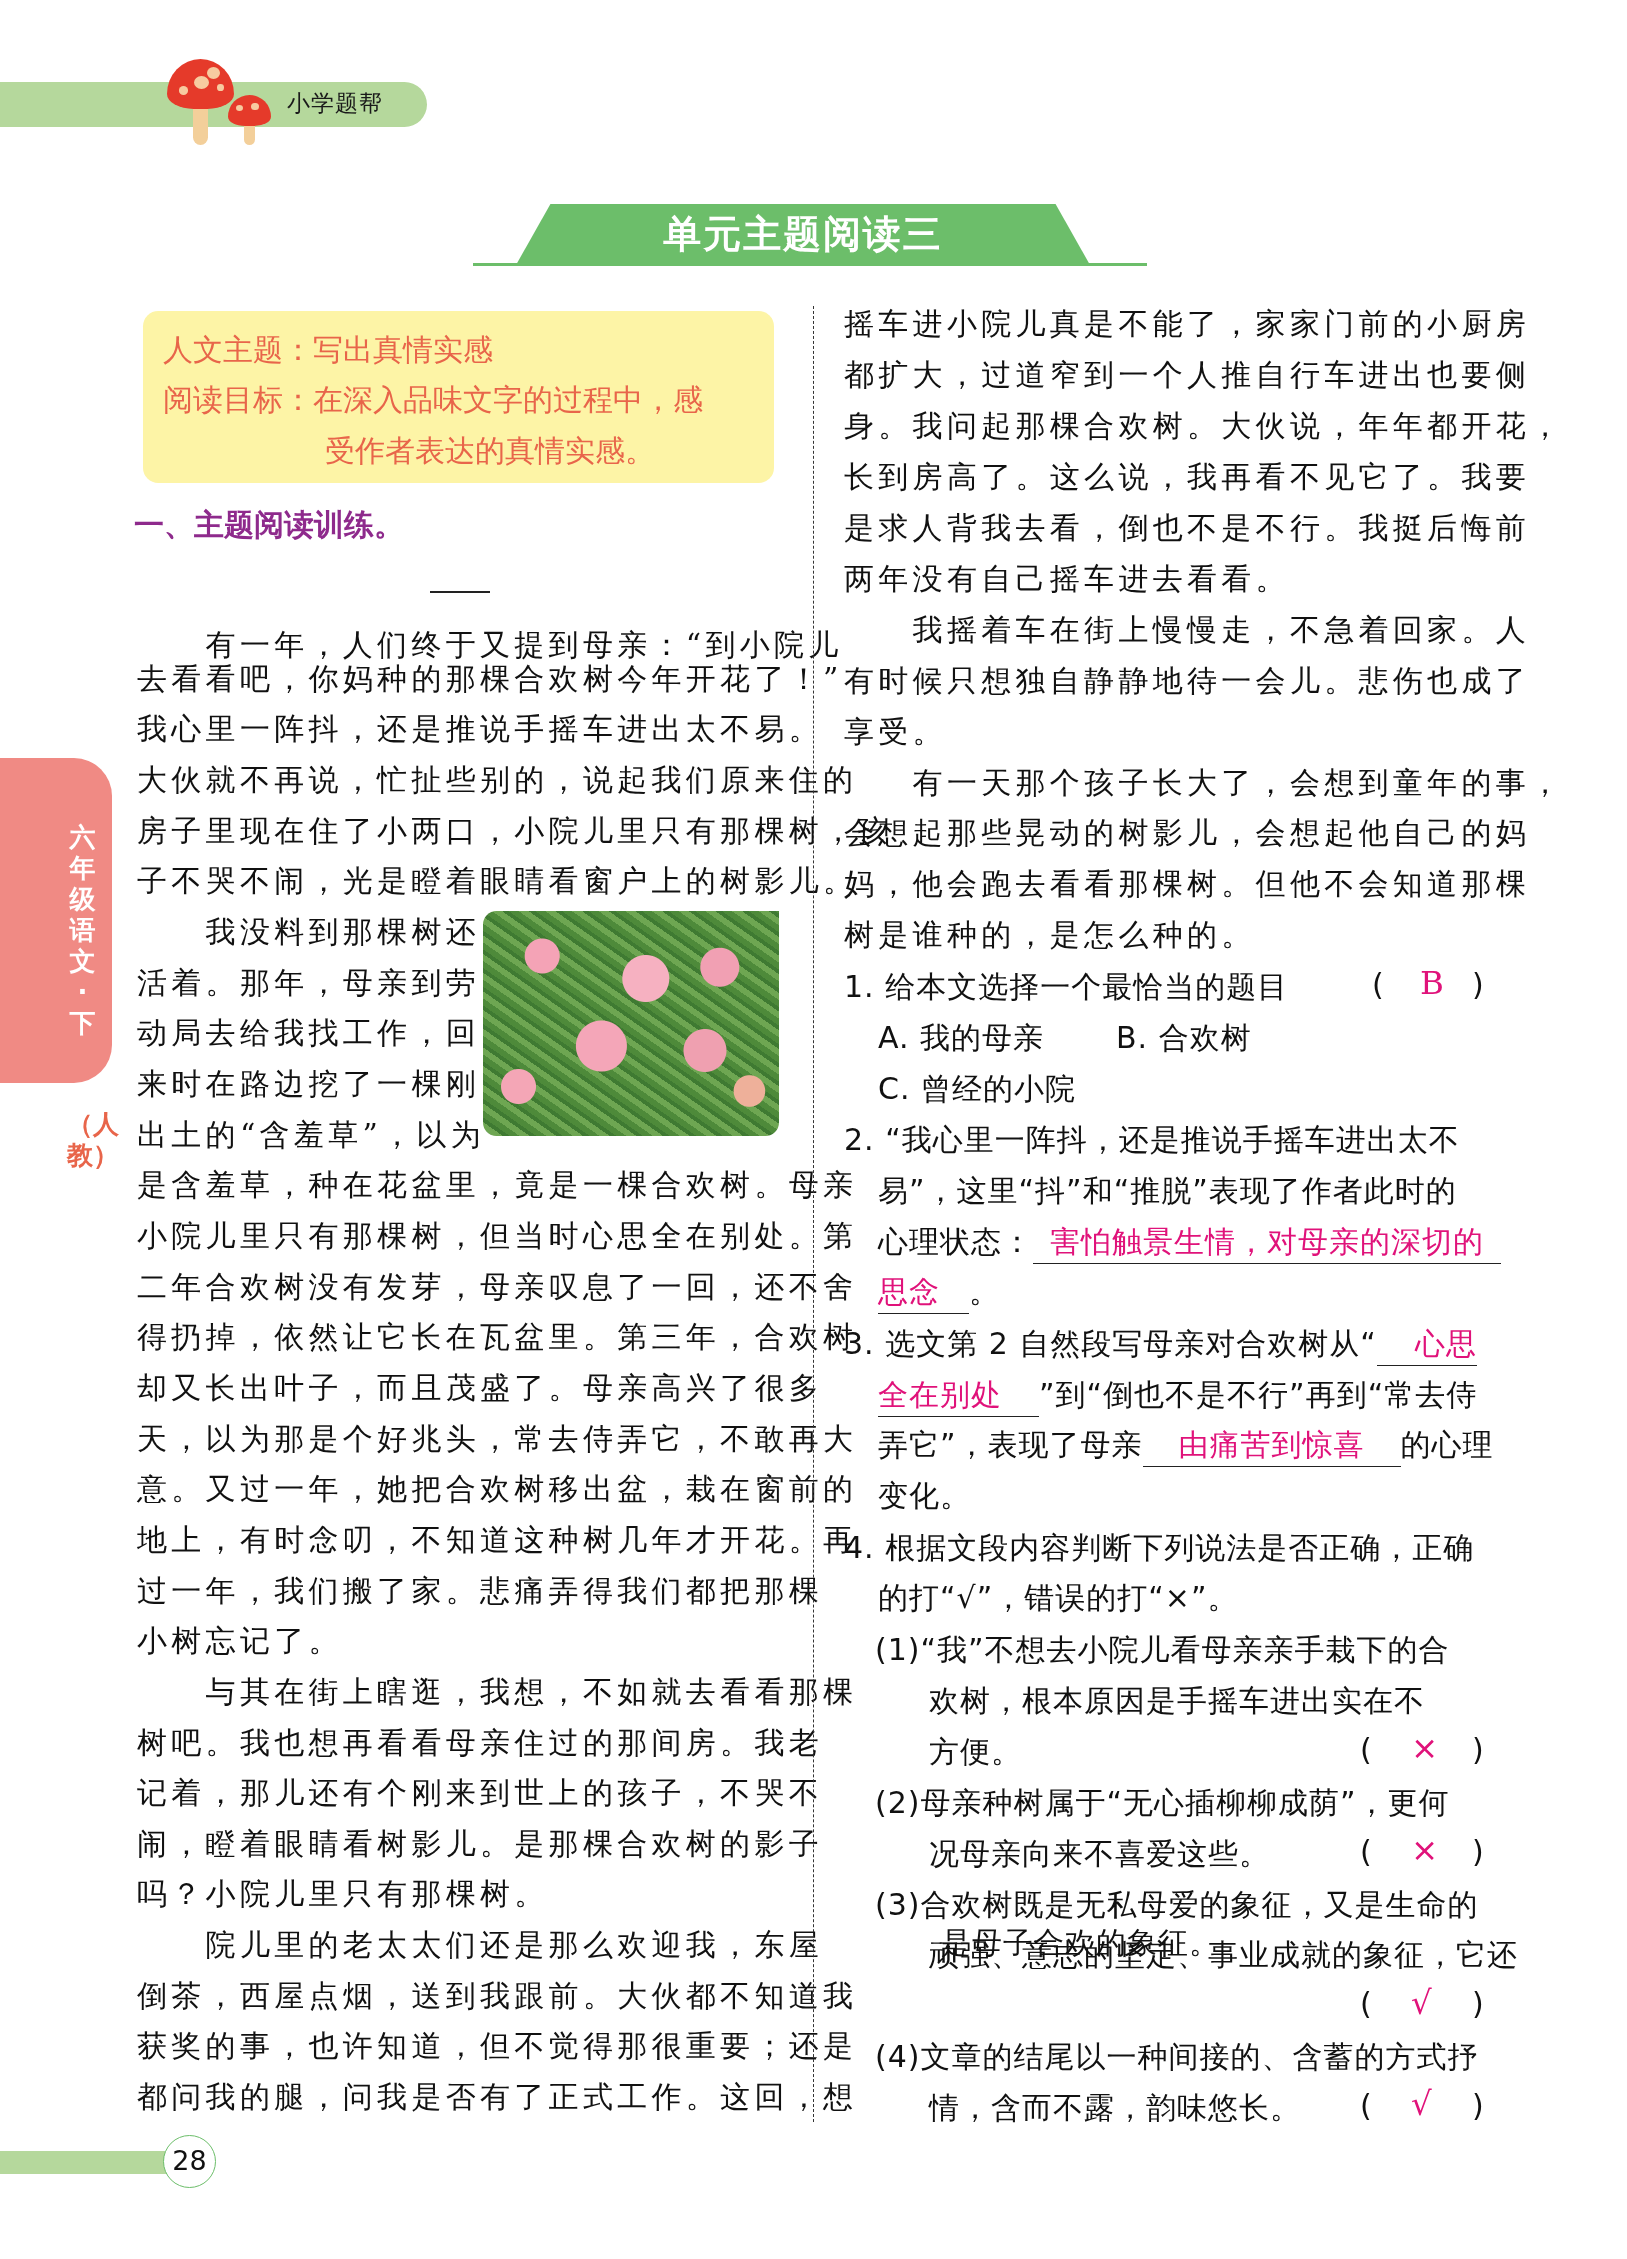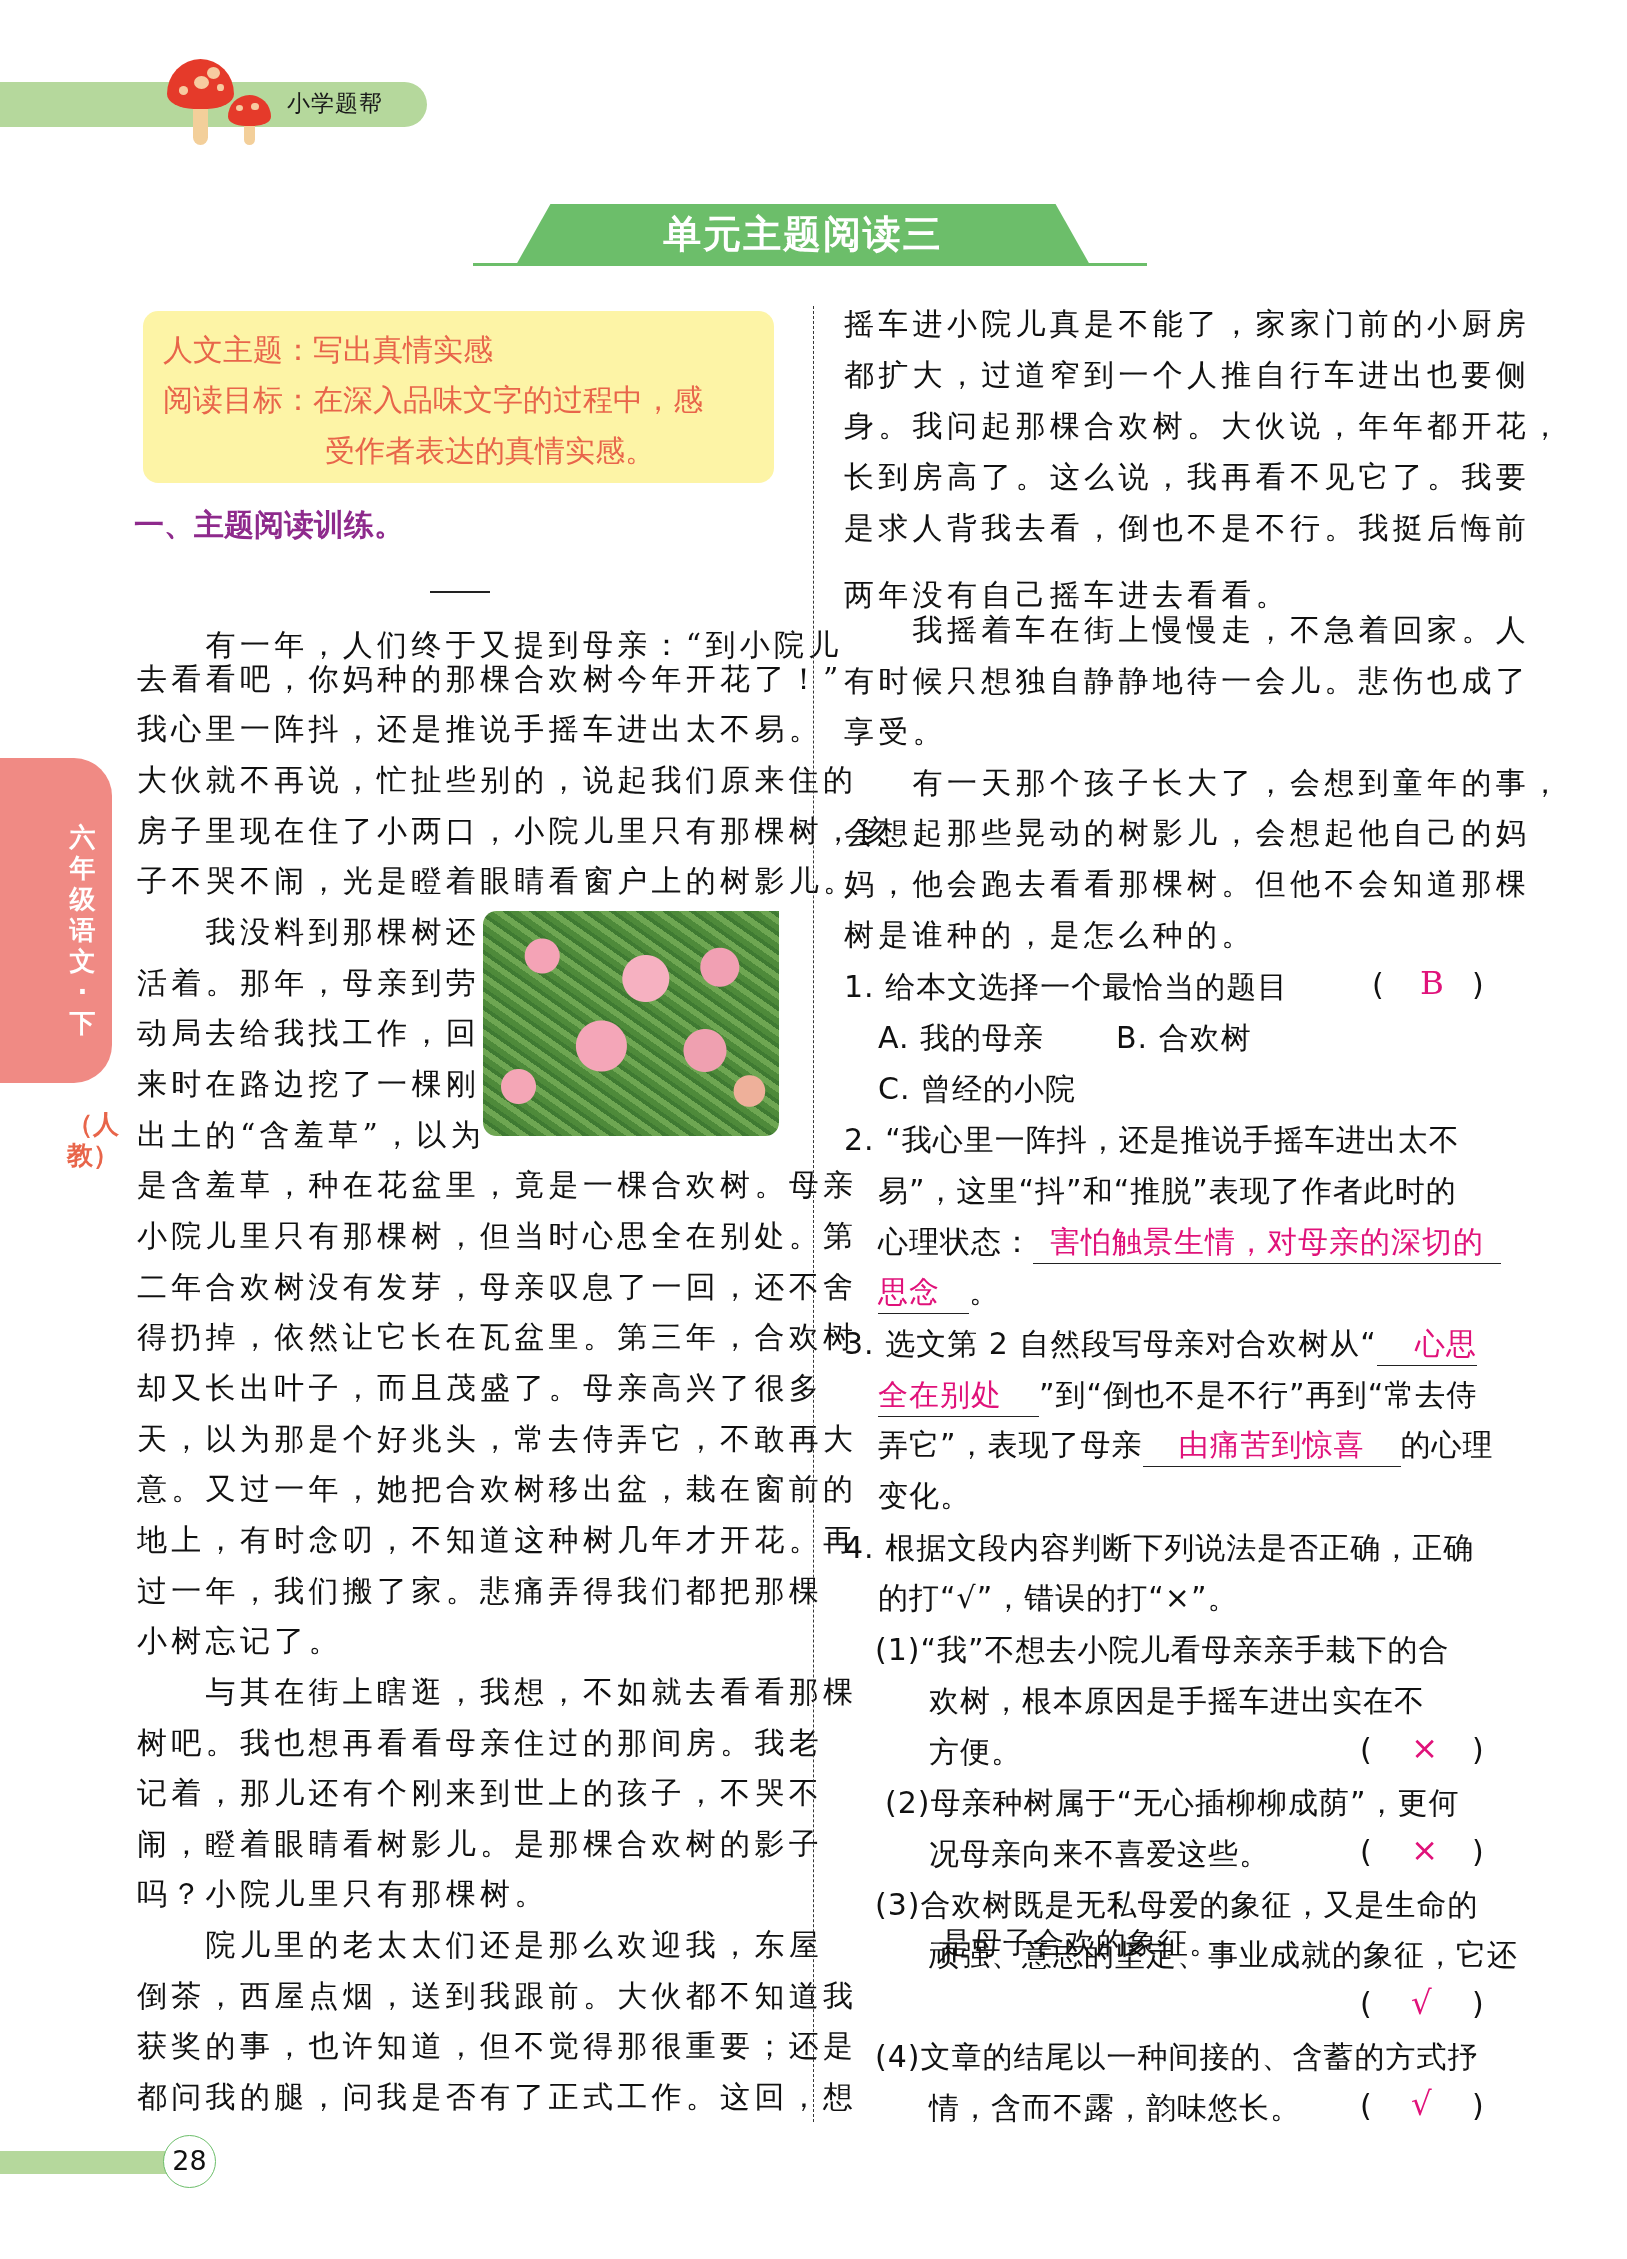--- a/index.html
+++ b/index.html
@@ -137,7 +137,7 @@
     <div class="line r" style="top: 406px;">身。我问起那棵合欢树。大伙说，年年都开花，</div>
     <div class="line r" style="top: 457px;">长到房高了。这么说，我再看不见它了。我要</div>
     <div class="line r" style="top: 508px;">是求人背我去看，倒也不是不行。我挺后悔前</div>
-    <div class="line r" style="top: 559px; margin-top: 16px;">两年没有自己摇车进去看看。</div>
+    <div class="line r" style="top: 559px;">两年没有自己摇车进去看看。</div>
     <div class="line r" style="top: 610px;">　　我摇着车在街上慢慢走，不急着回家。人</div>
     <div class="line r" style="top: 661px;">有时候只想独自静静地待一会儿。悲伤也成了</div>
     <div class="line r" style="top: 712px;">享受。</div>

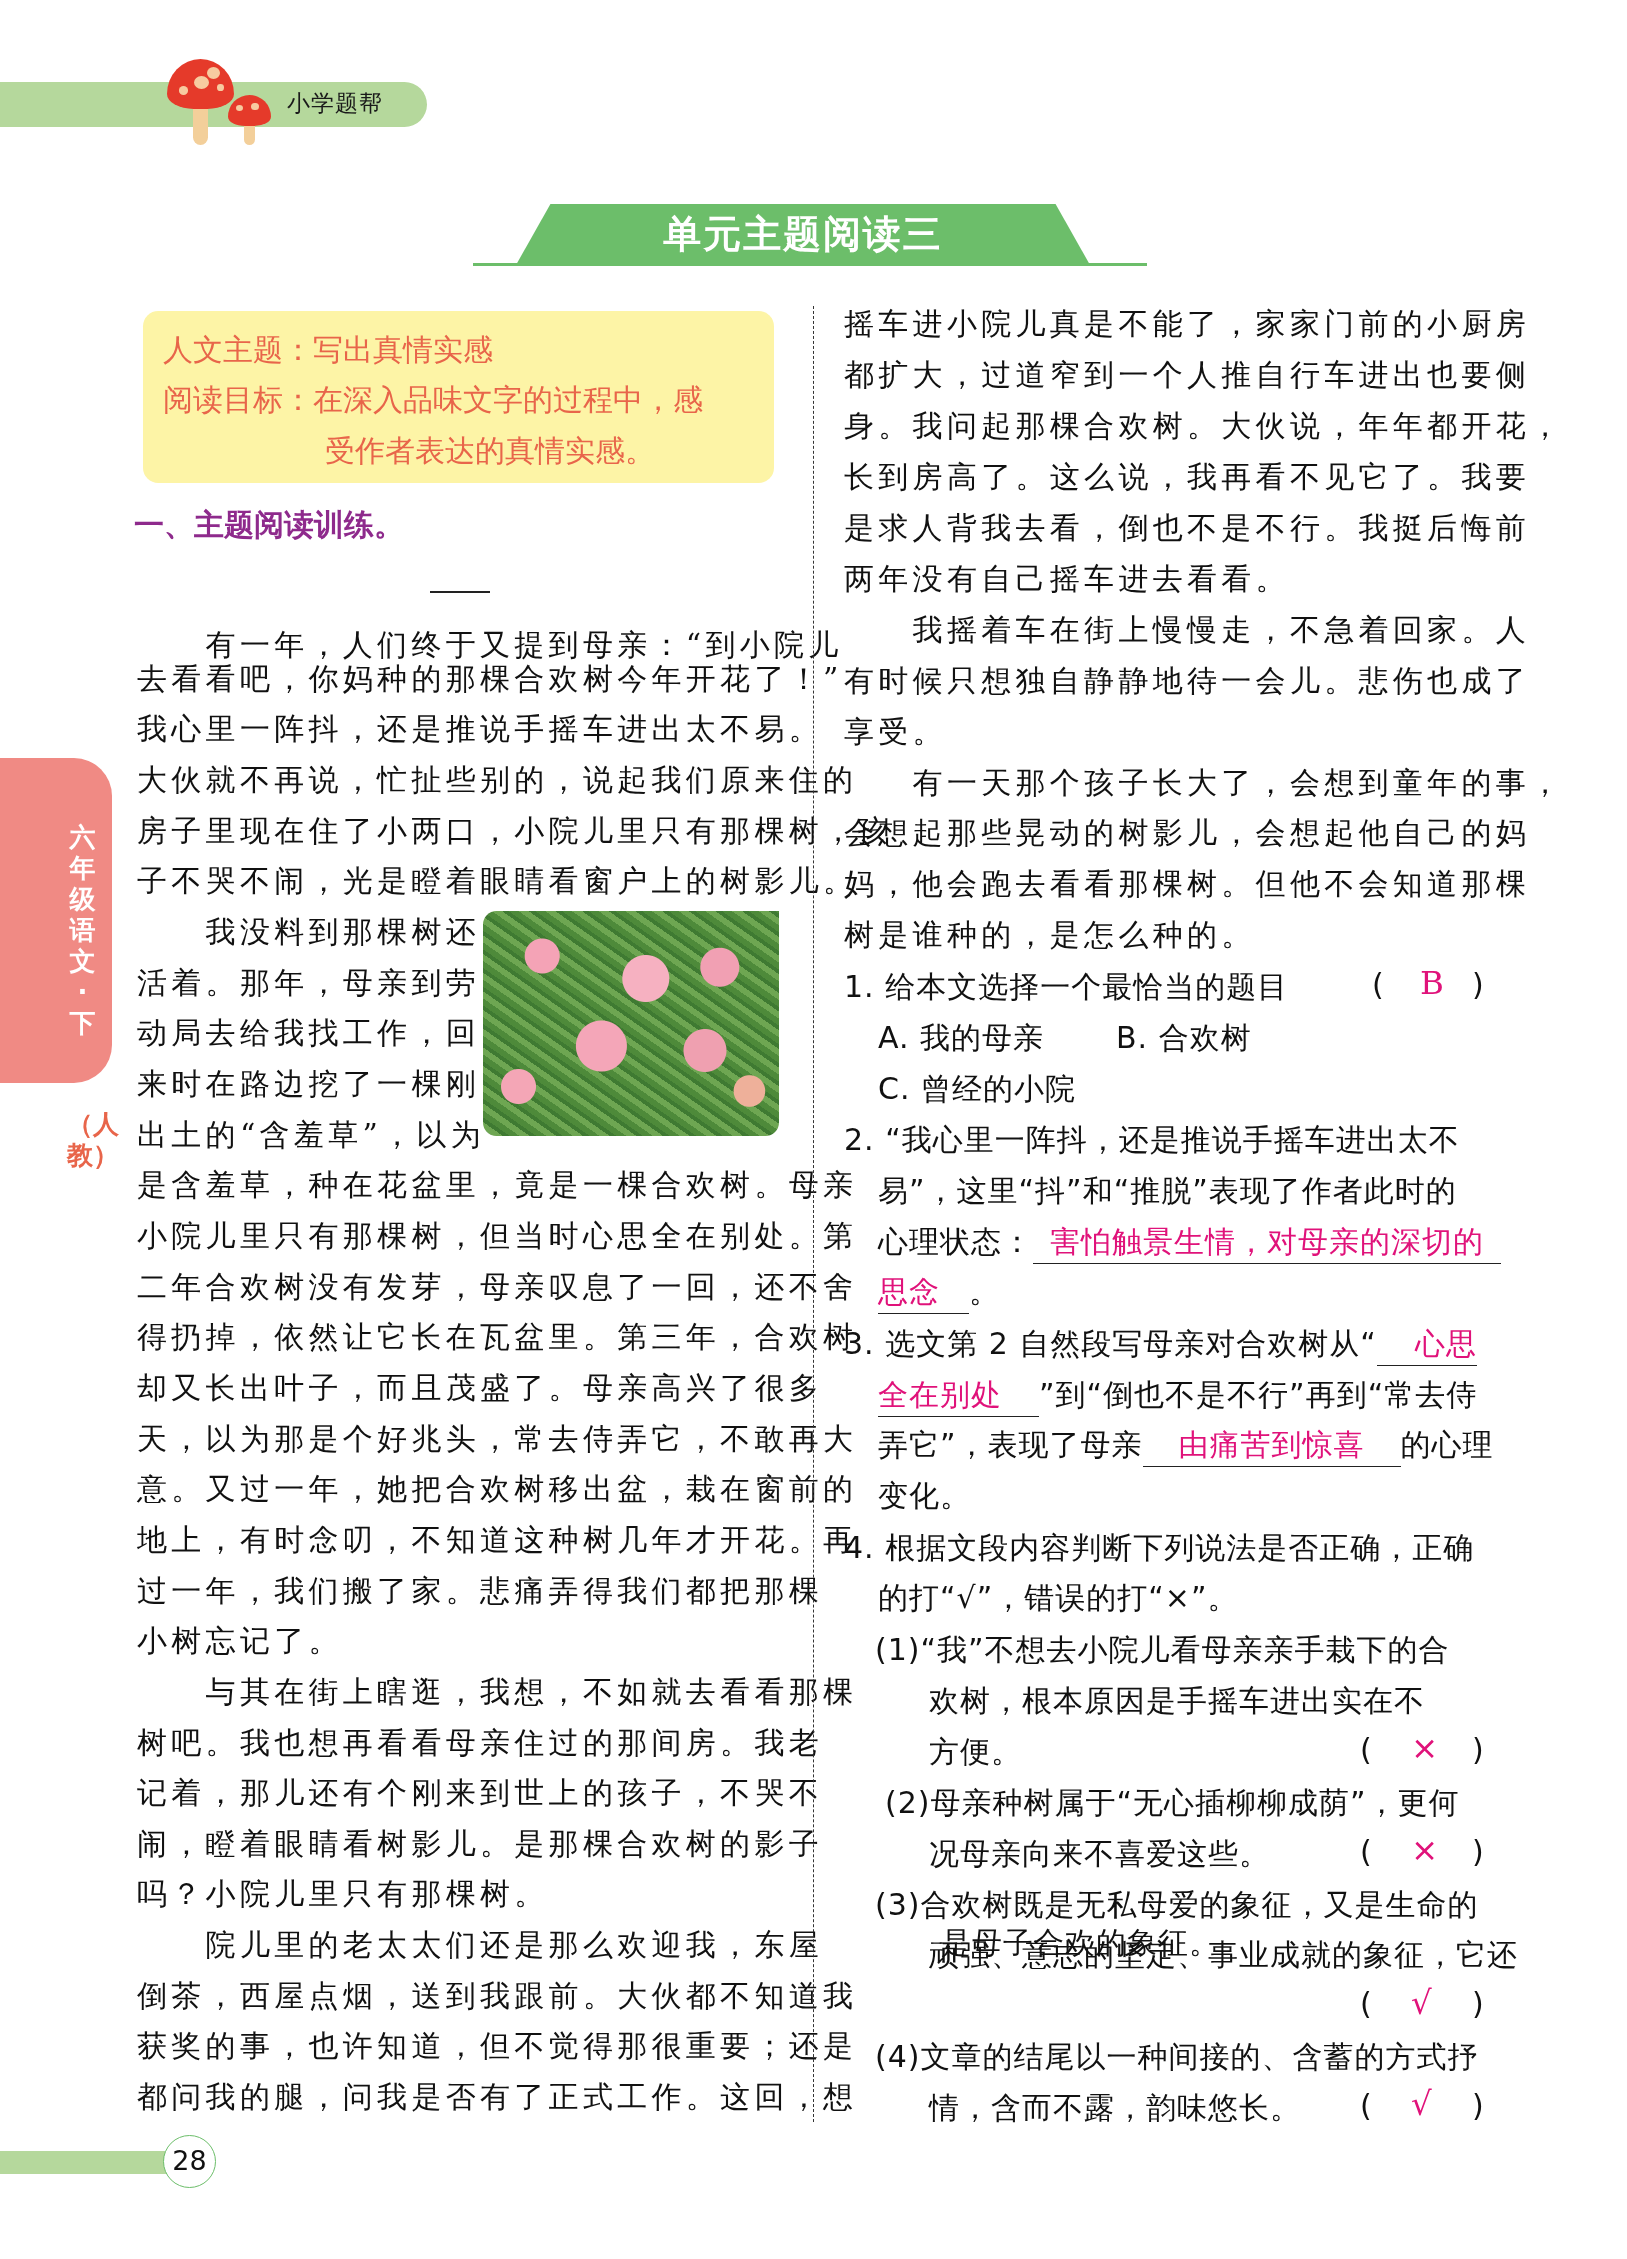--- a/index.html
+++ b/index.html
@@ -184,7 +184,7 @@
     <div class="paren" style="left: 1360px; top: 1732px;">(</div>
     <div class="mark" style="left: 1411px; top: 1729px;">×</div>
     <div class="paren" style="left: 1472px; top: 1732px;">)</div>
-    <div class="line qi" style="left: 875px; top: 1783px; margin-left: 10px;">(2)母亲种树属于“无心插柳柳成荫”，更何</div>
+    <div class="line qi" style="left: 875px; top: 1783px;">(2)母亲种树属于“无心插柳柳成荫”，更何</div>
     <div class="line qi" style="left: 929px; top: 1834px;">况母亲向来不喜爱这些。</div>
     <div class="paren" style="left: 1360px; top: 1834px;">(</div>
     <div class="mark" style="left: 1411px; top: 1831px;">×</div>

